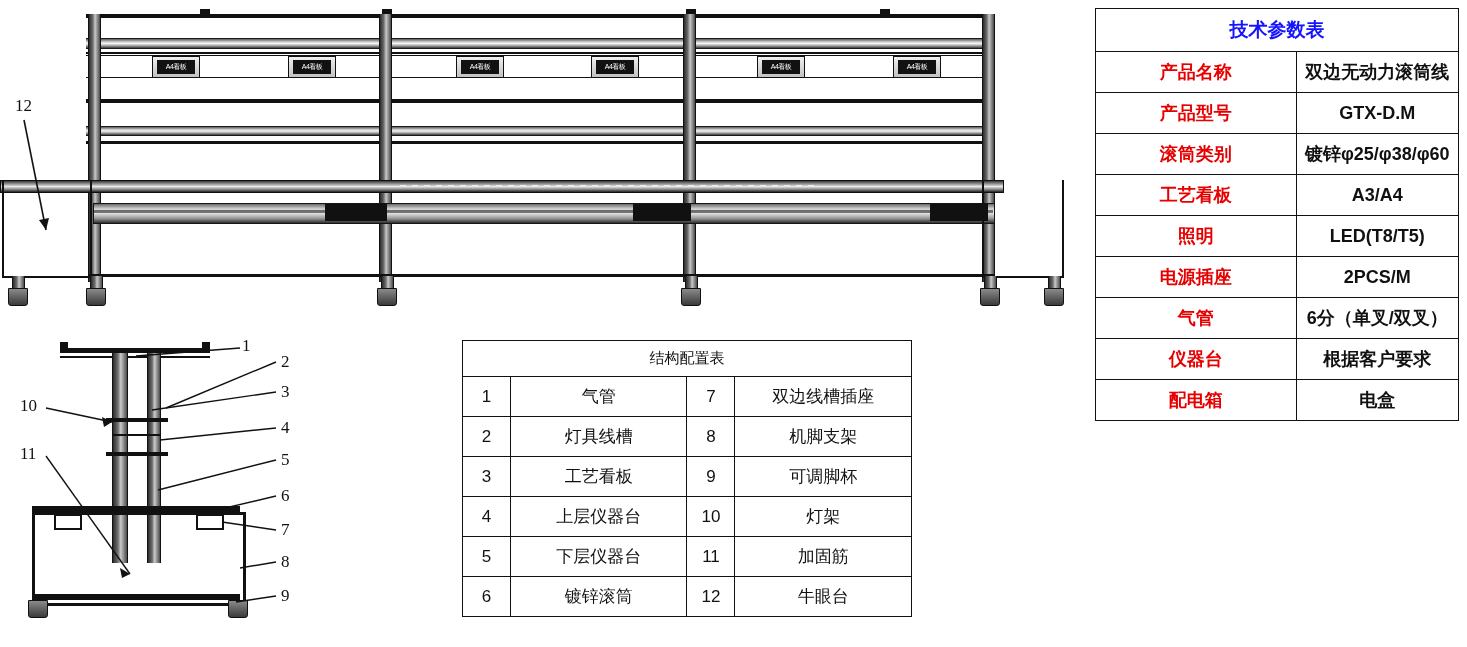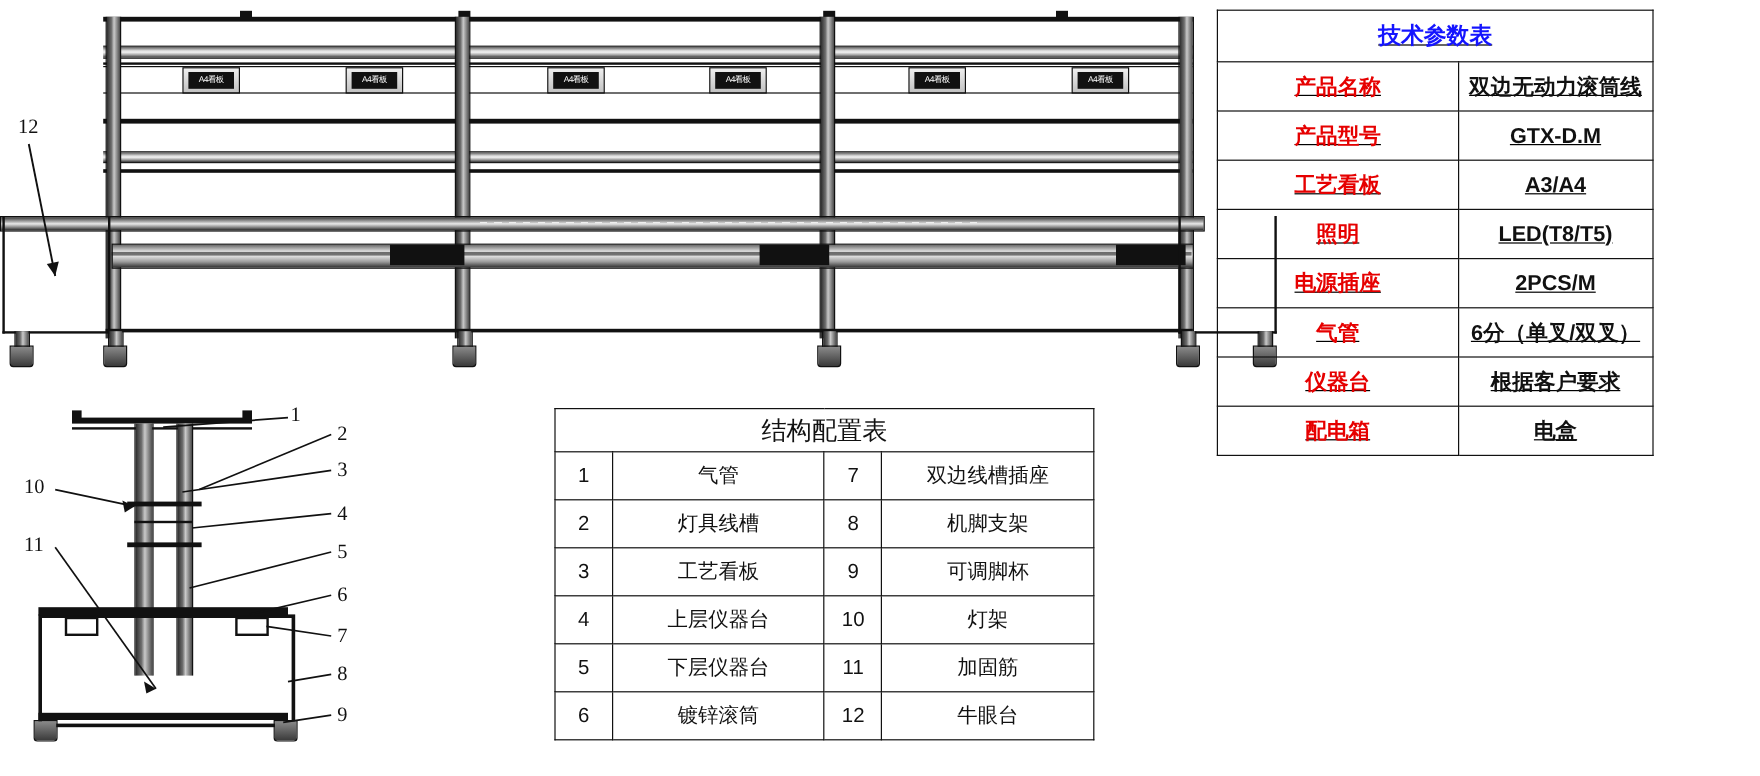--- a/index.html
+++ b/index.html
@@ -81,9 +81,8 @@
 
   
   #spec-table{
-    position:absolute;left:1014px;top:8px;width:364px;
+    position:absolute;left:1095px;top:8px;width:364px;
     border-collapse:collapse;
-    text-decoration:underline;
   }
   #spec-table td{
     border:1px solid #111;

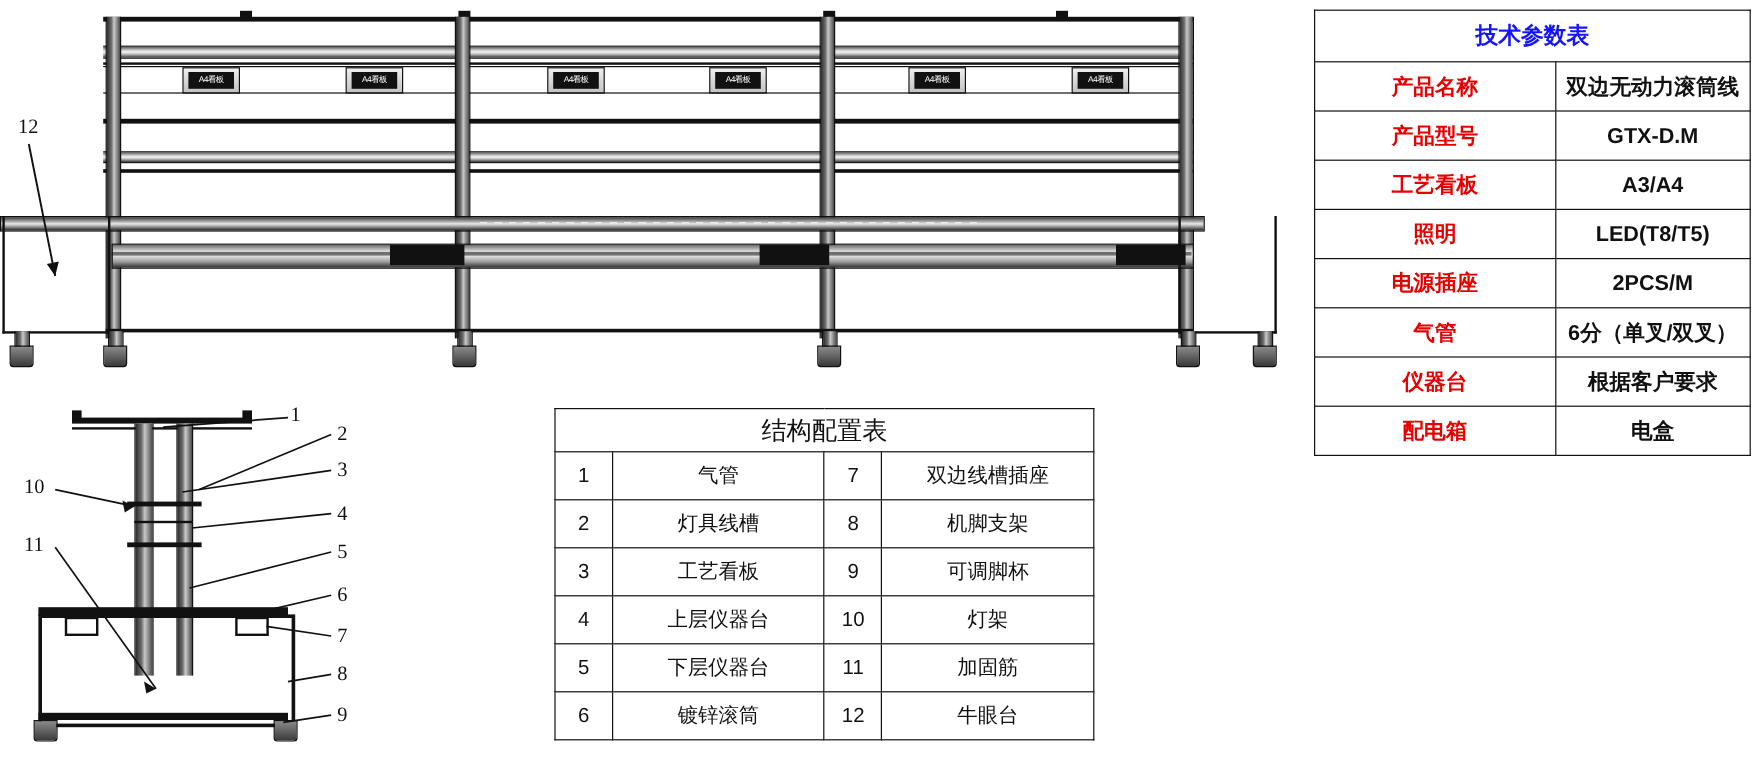--- a/index.html
+++ b/index.html
@@ -306,6 +306,10 @@
         <td class="v">GTX-D.M</td>
       </tr>
       <tr>
+        <td class="k">滚筒类别</td>
+        <td class="v">镀锌φ25/φ38/φ60</td>
+      </tr>
+      <tr>
         <td class="k">工艺看板</td>
         <td class="v">A3/A4</td>
       </tr>

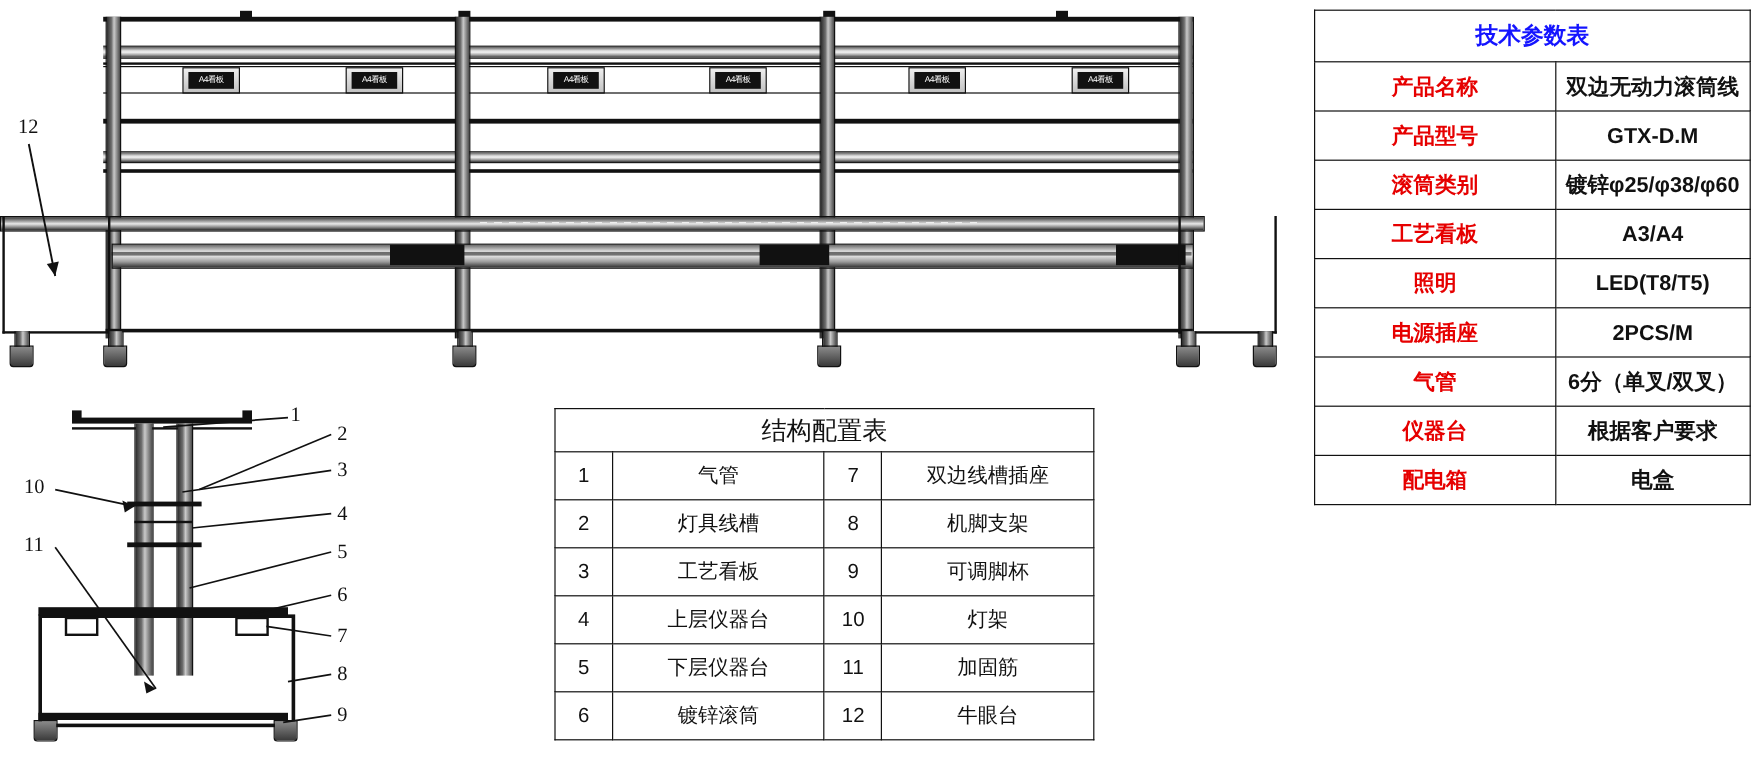--- a/index.html
+++ b/index.html
@@ -75,7 +75,7 @@
     height:37px;
     font-weight:normal;
   }
-  #struct-table .title{font-size:21px;height:33px;margin-top:12px;}
+  #struct-table .title{font-size:15px;height:33px;margin-top:12px;}
   #struct-table .idx{width:38px;}
   #struct-table .nm{width:148px;}
 

